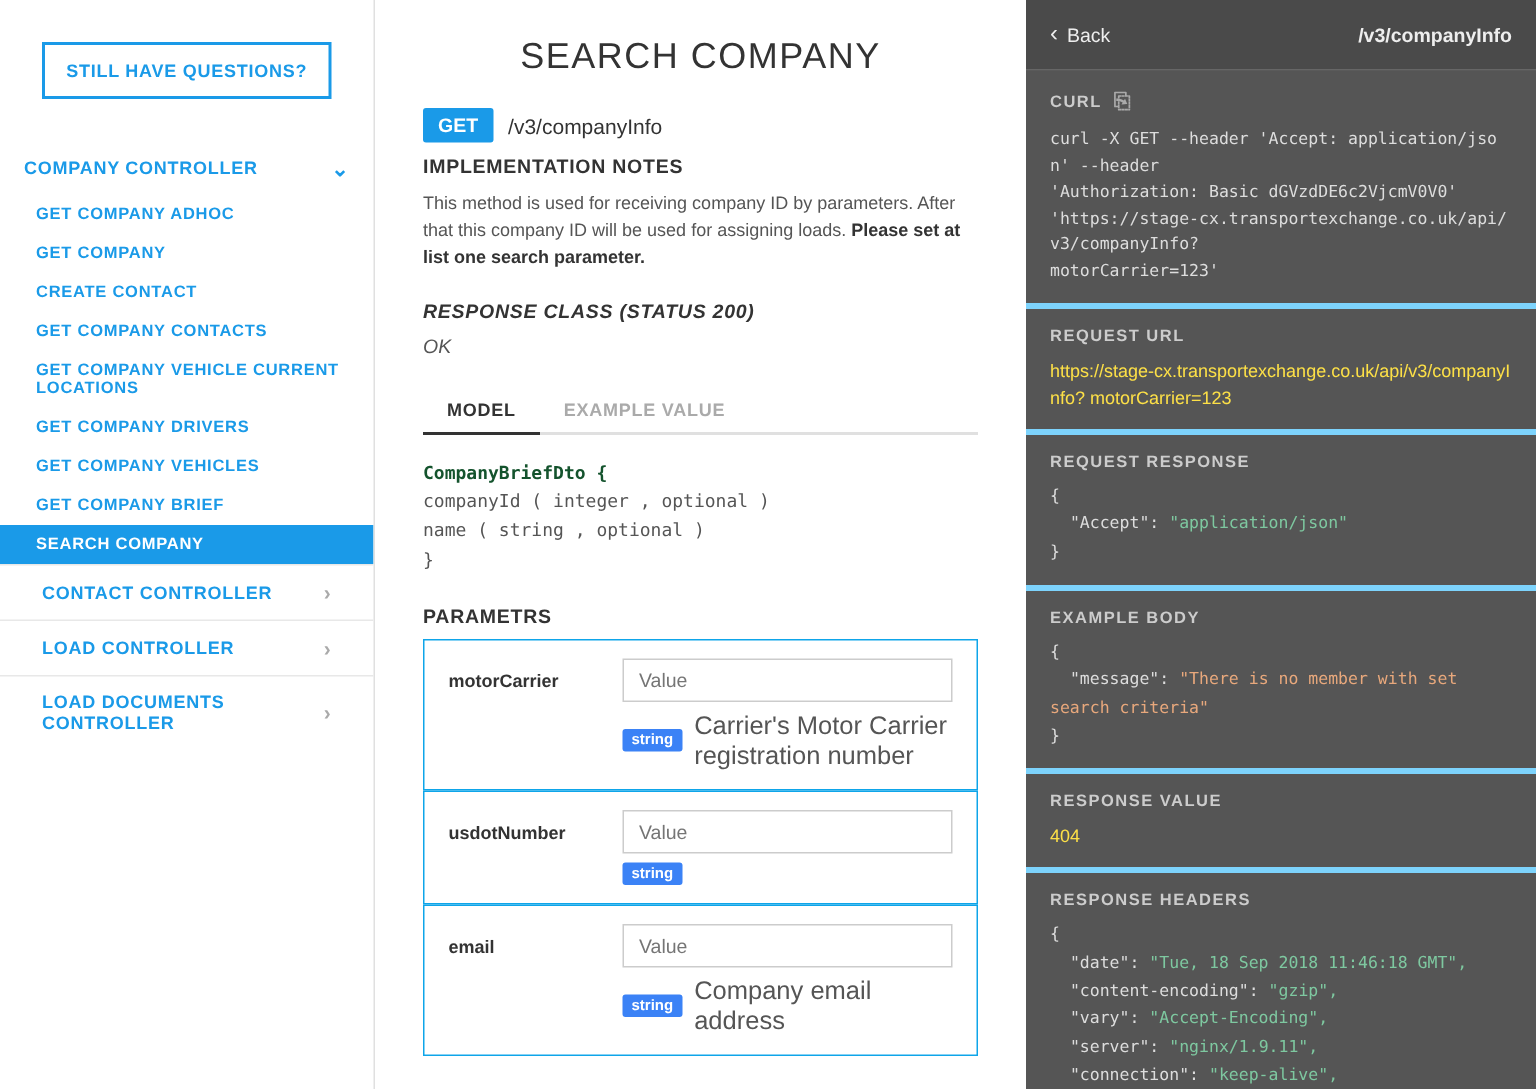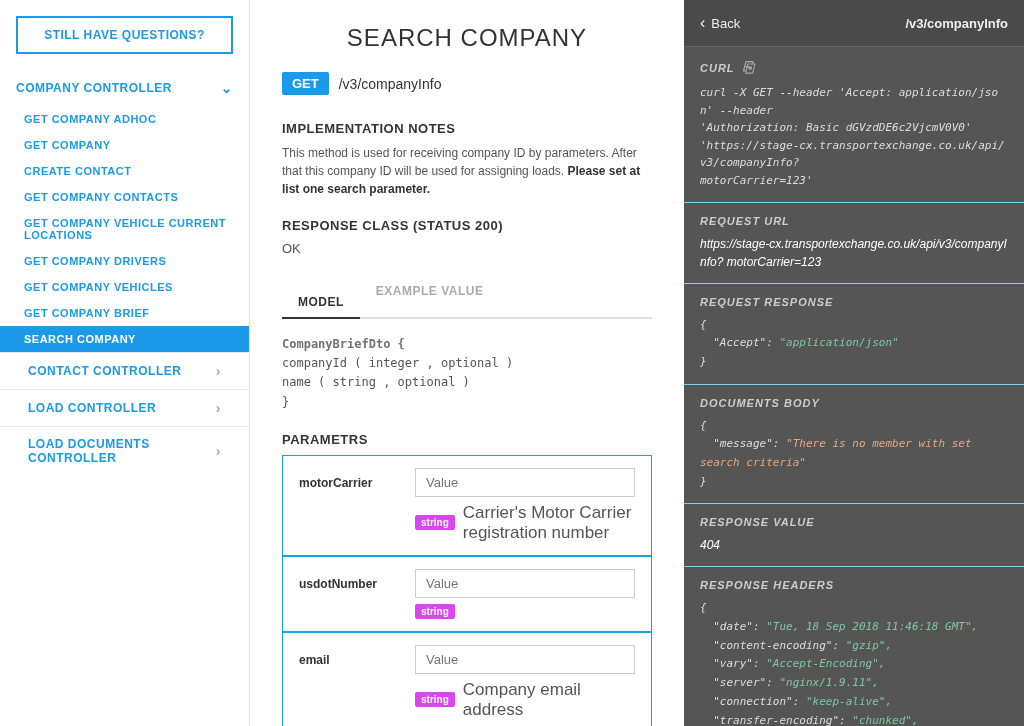--- a/index.html
+++ b/index.html
@@ -16,7 +16,7 @@
       flex-direction: column;
     }
     .sidebar-still-questions {
-      margin: 16px;
+      margin: 28px;
       border: 2px solid #1a9ae8;
       color: #1a9ae8;
       text-align: center;

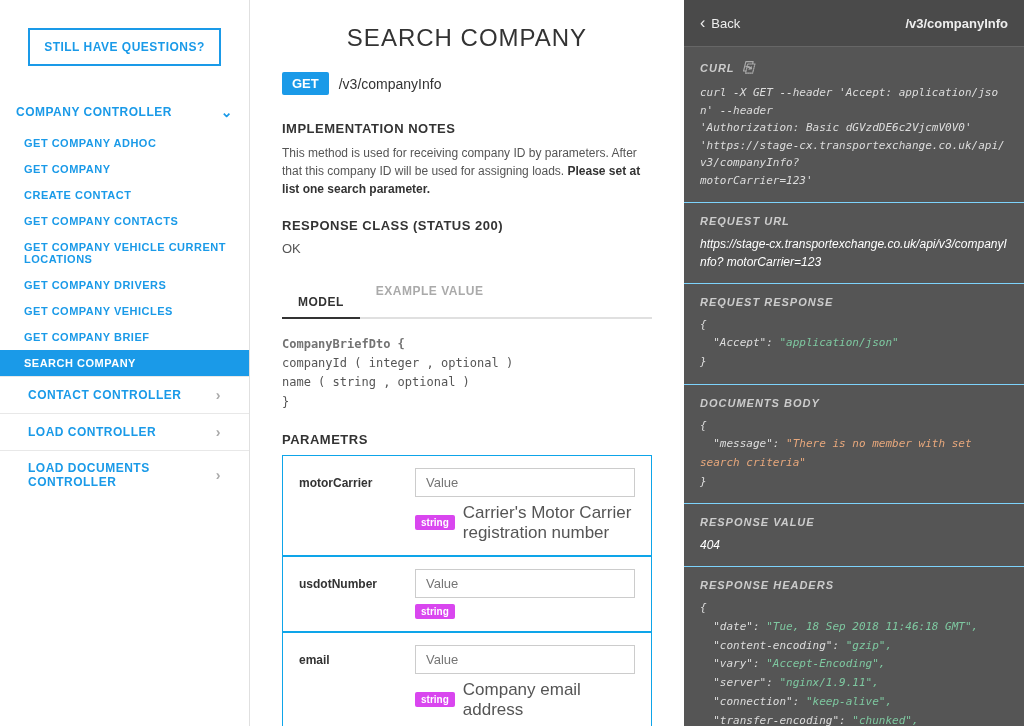--- a/index.html
+++ b/index.html
@@ -241,8 +241,7 @@
     }
     .panel-section {
       padding: 12px 16px;
-      border-bottom: 1px solid #7dd3fc;
-      font-style: italic;
+      border-bottom: 4px solid #7dd3fc;
     }
     .panel-section-title {
       font-size: 11px;

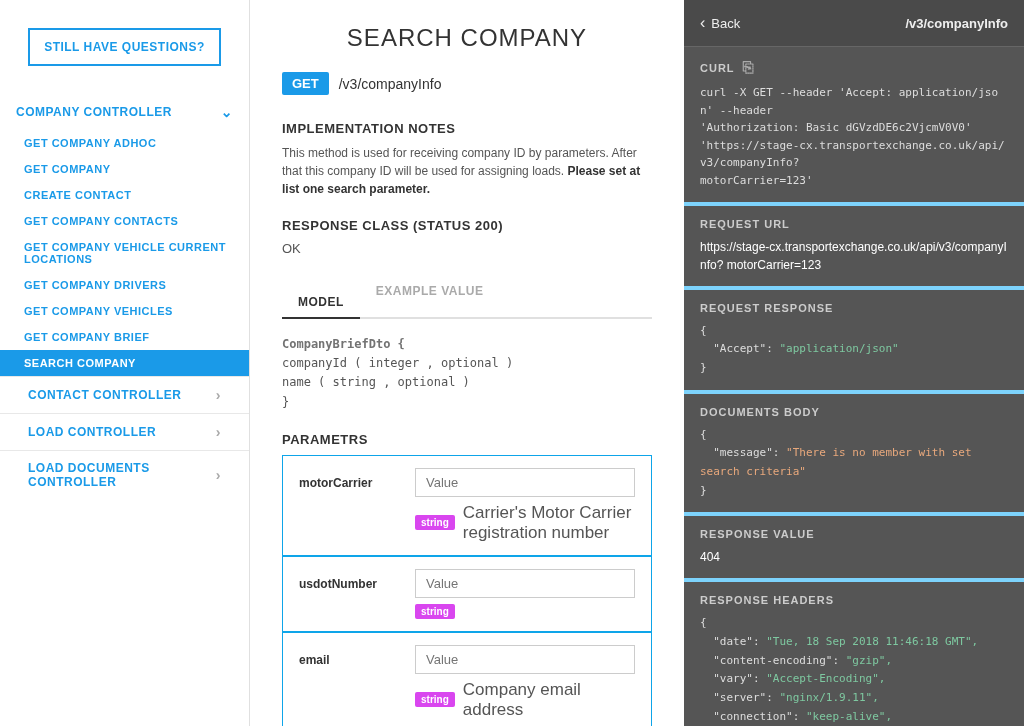--- a/index.html
+++ b/index.html
@@ -91,7 +91,7 @@
       display: flex;
       align-items: center;
       gap: 10px;
-      margin-bottom: 26px;
+      margin-bottom: 8px;
     }
     .method-badge {
       background: #1a9ae8;

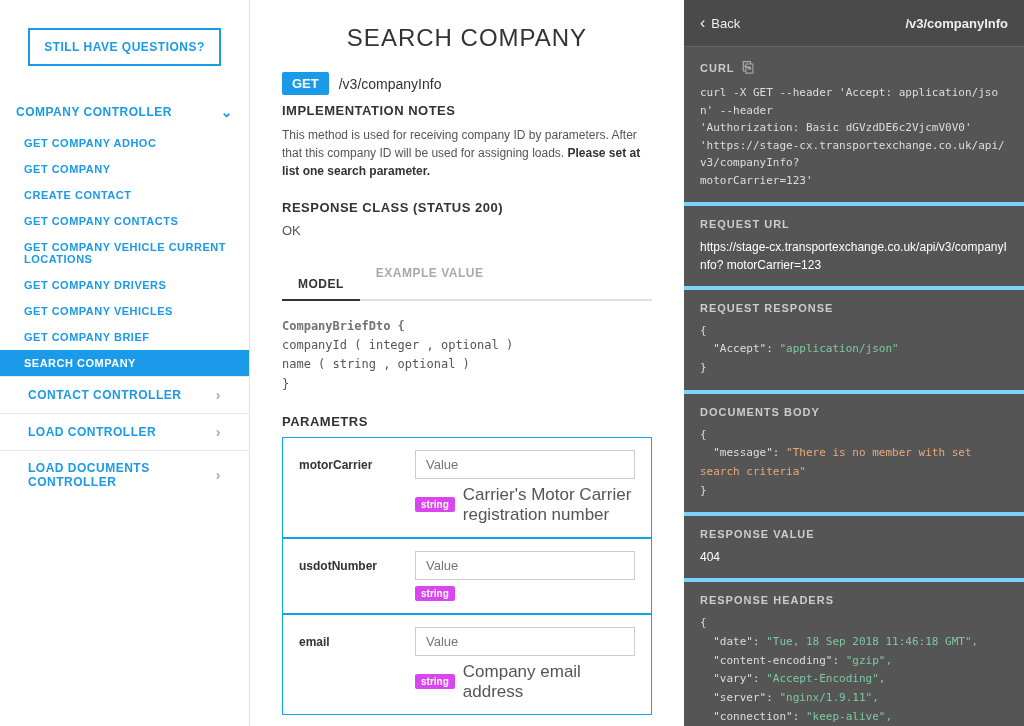--- a/index.html
+++ b/index.html
@@ -125,6 +125,7 @@
     }
     .response-class {
       margin-bottom: 20px;
+      font-style: italic;
     }
     .response-ok {
       font-size: 13px;

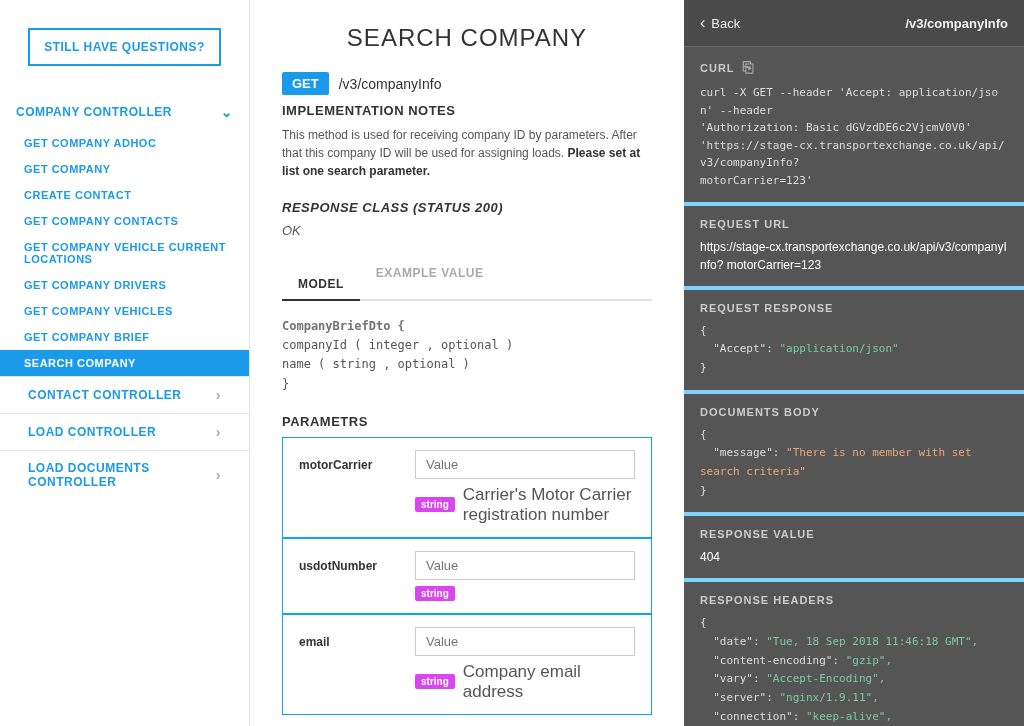--- a/index.html
+++ b/index.html
@@ -269,7 +269,7 @@
     }
     .panel-text {
       font-size: 12px;
-      color: #ffffff;
+      color: #fde047;
       line-height: 1.5;
       word-break: break-all;
     }

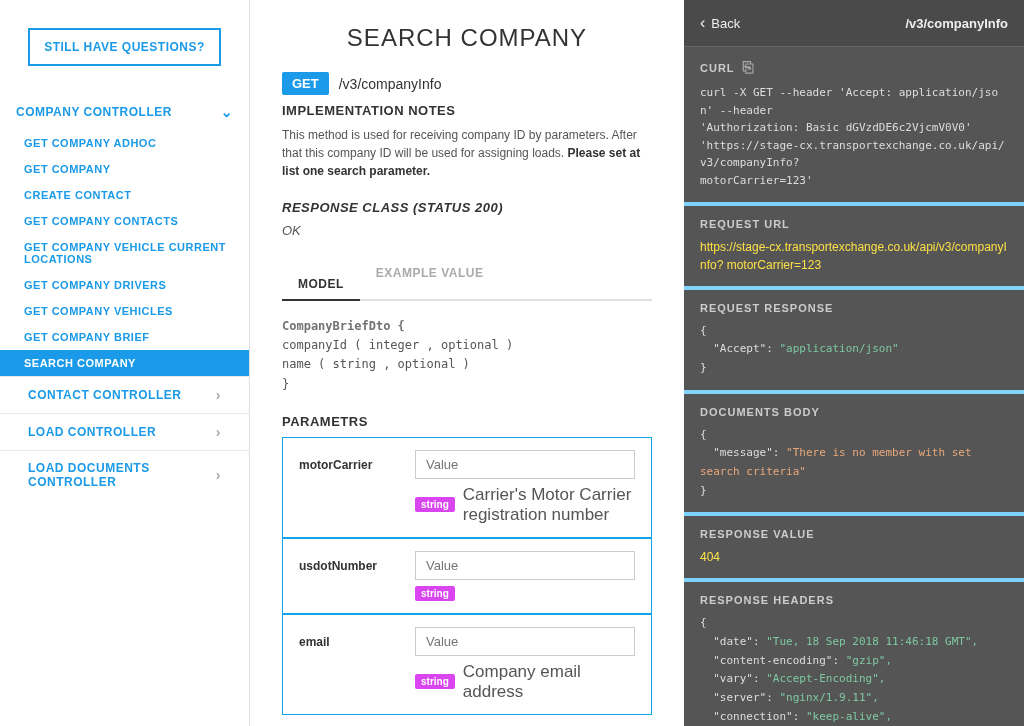--- a/index.html
+++ b/index.html
@@ -150,7 +150,6 @@
     .tab.active {
       color: #333;
       border-bottom: 2px solid #333;
-      margin-top: 11px;
     }
     .model-content {
       font-size: 12px;

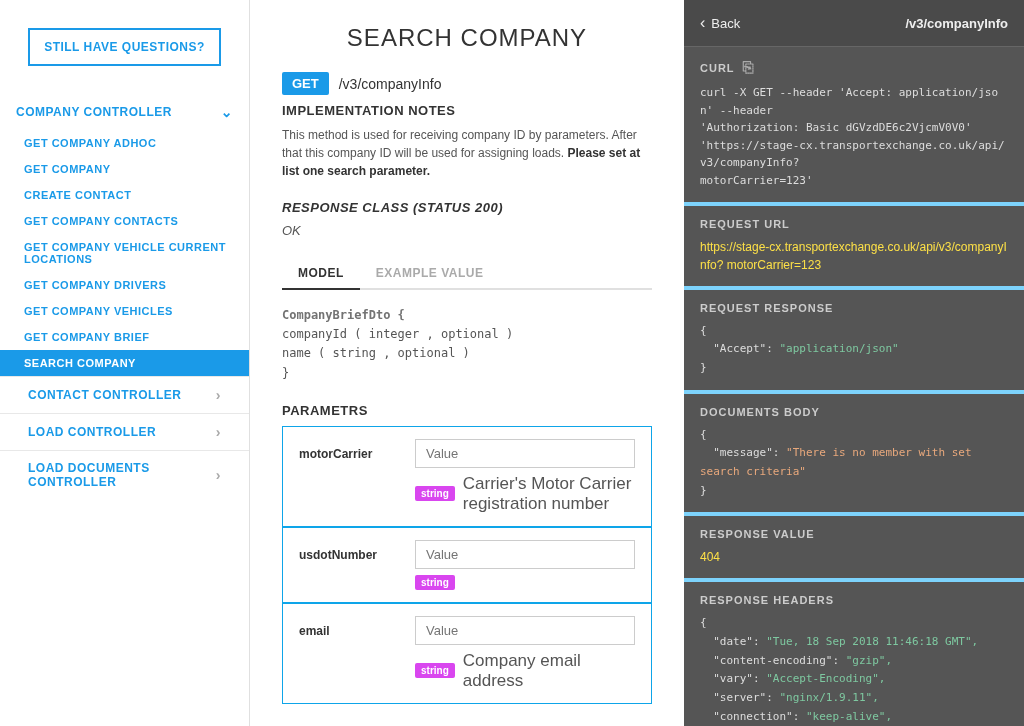--- a/index.html
+++ b/index.html
@@ -158,7 +158,7 @@
       font-family: monospace;
       line-height: 1.6;
     }
-    .model-content .class-name { color: #737373; font-weight: bold; }
+    .model-content .class-name { color: #14532d; font-weight: bold; }
     .model-content .field { color: #555; }
     .parameters-section { margin-top: 10px; }
     .param-block {

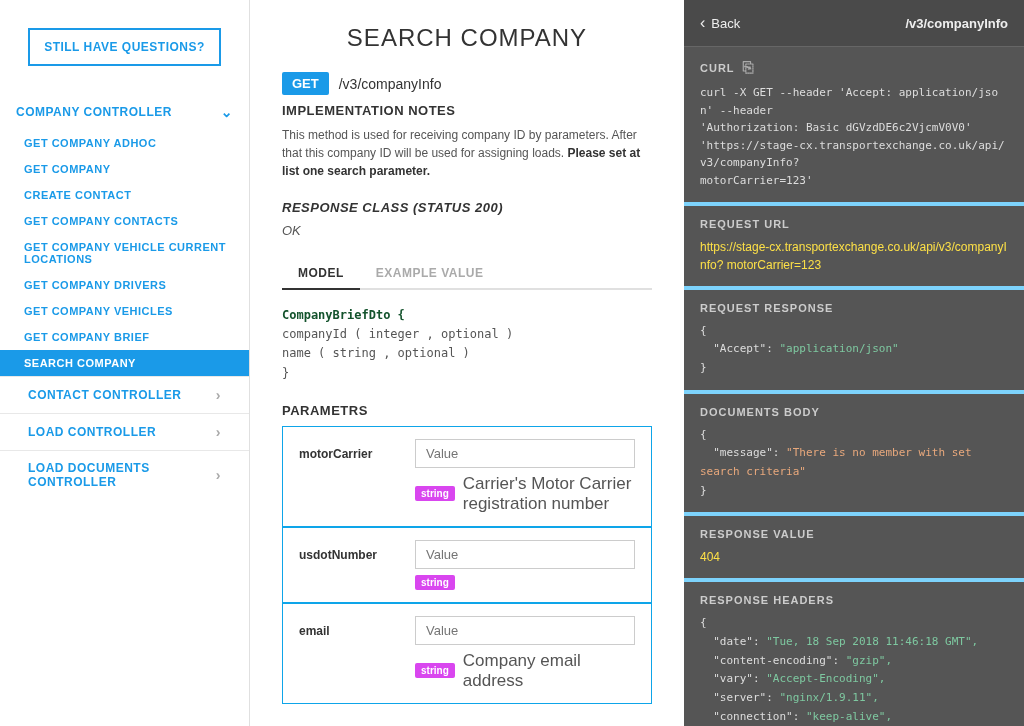--- a/index.html
+++ b/index.html
@@ -432,7 +432,7 @@
   </div>
 
   <div class="panel-section">
-    <div class="panel-section-title">DOCUMENTS BODY</div>
+    <div class="panel-section-title">EXAMPLE BODY</div>
     <div class="panel-code-block">
       <span class="json-brace">{</span><br>
       &nbsp;&nbsp;<span class="json-key">"message":</span>

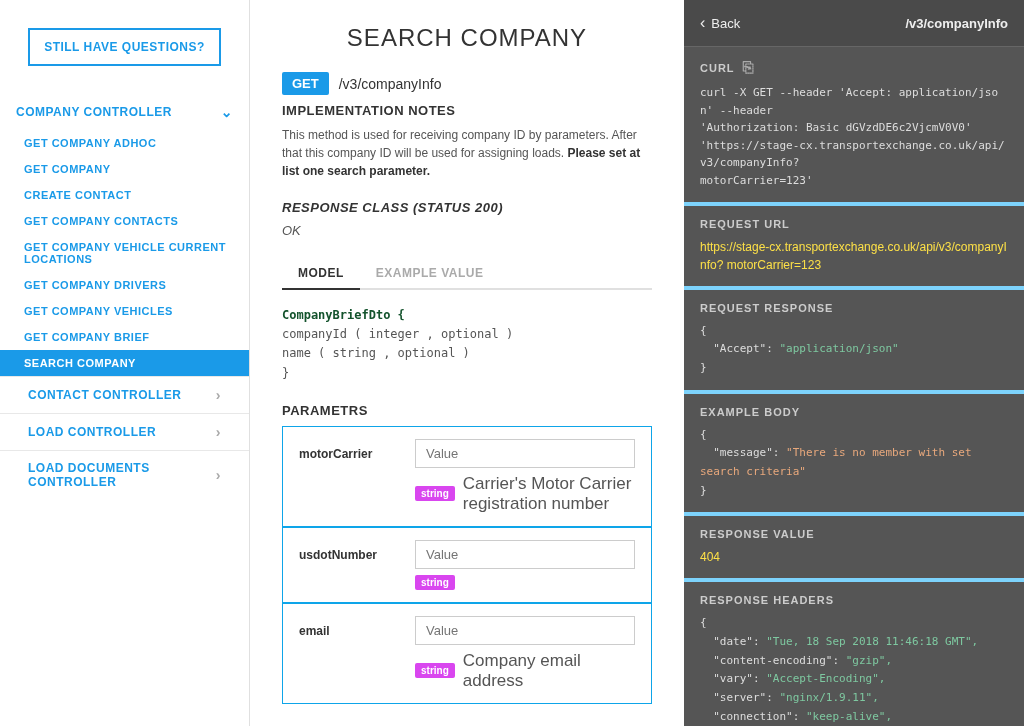--- a/index.html
+++ b/index.html
@@ -196,7 +196,7 @@
       gap: 8px;
     }
     .param-type-badge {
-      background: #d946ef;
+      background: #3b82f6;
       color: #fff;
       font-size: 10px;
       font-weight: bold;

